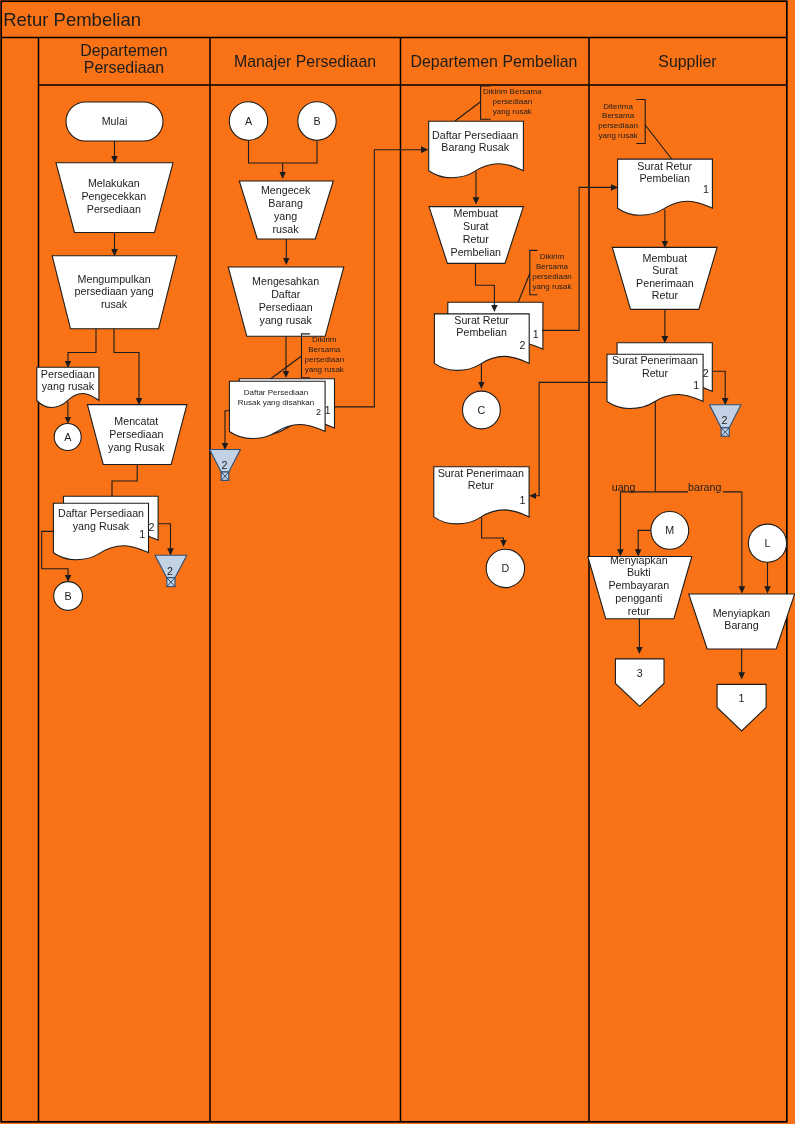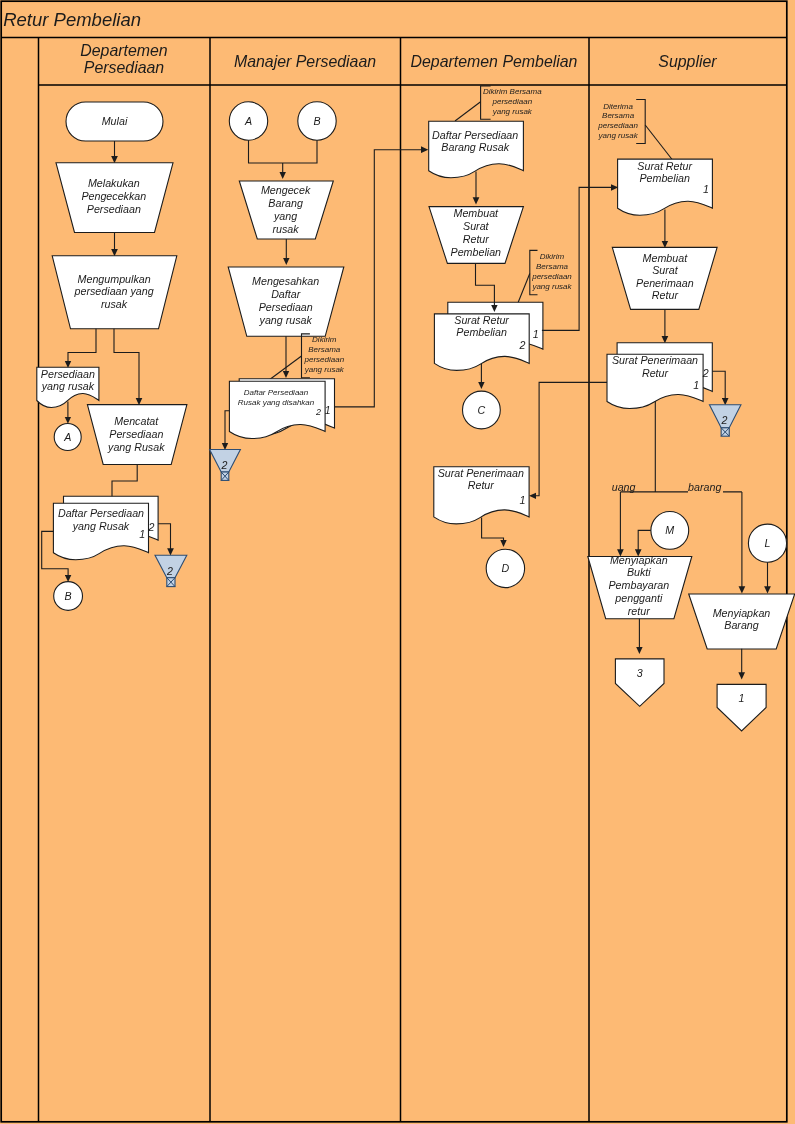--- a/index.html
+++ b/index.html
@@ -5,7 +5,7 @@
 <style>
   html,body{margin:0;padding:0;background:#ffffff;-webkit-font-smoothing:antialiased;}
   body{width:795px;height:1124px;font-family:"Liberation Sans",sans-serif;overflow:hidden;}
-  #root{position:relative;width:795px;height:1124px;background:#fdba74;font-style:italic;}
+  #root{position:relative;width:795px;height:1124px;background:#f97316;}
   svg{display:block;transform:translateZ(0);}
   text{font-family:"Liberation Sans",sans-serif;fill:#1c1c1c;}
   .ln{fill:none;stroke:#1c1c1c;stroke-width:1.1;}

